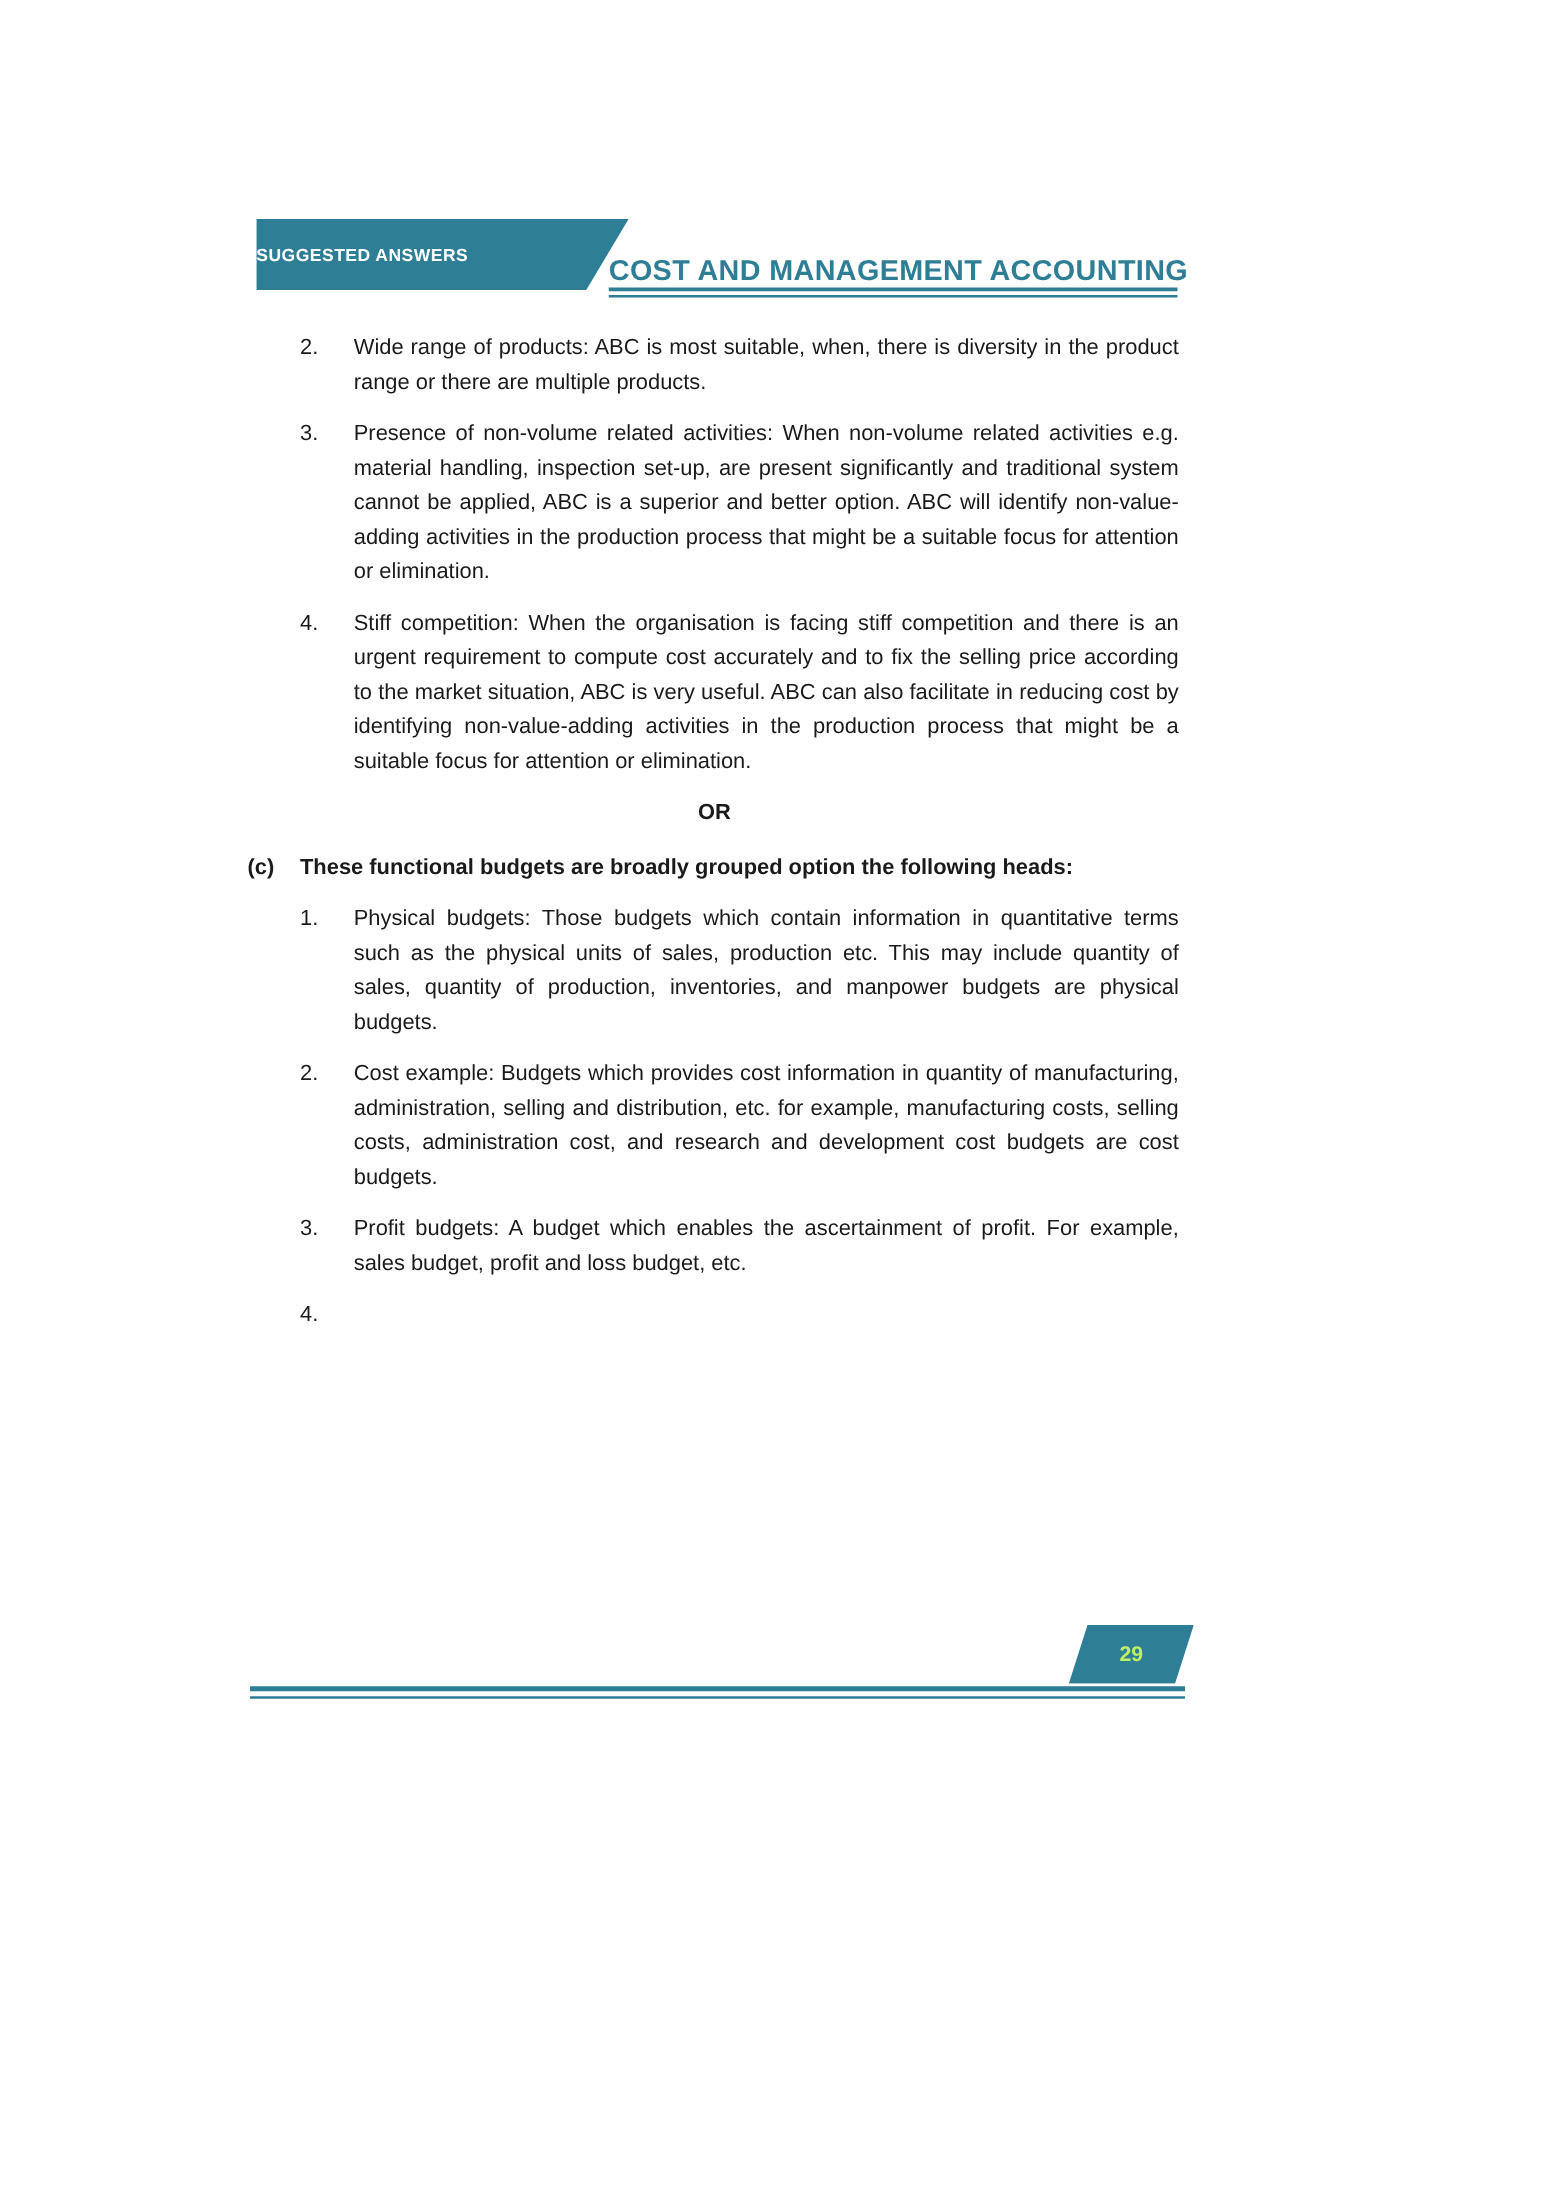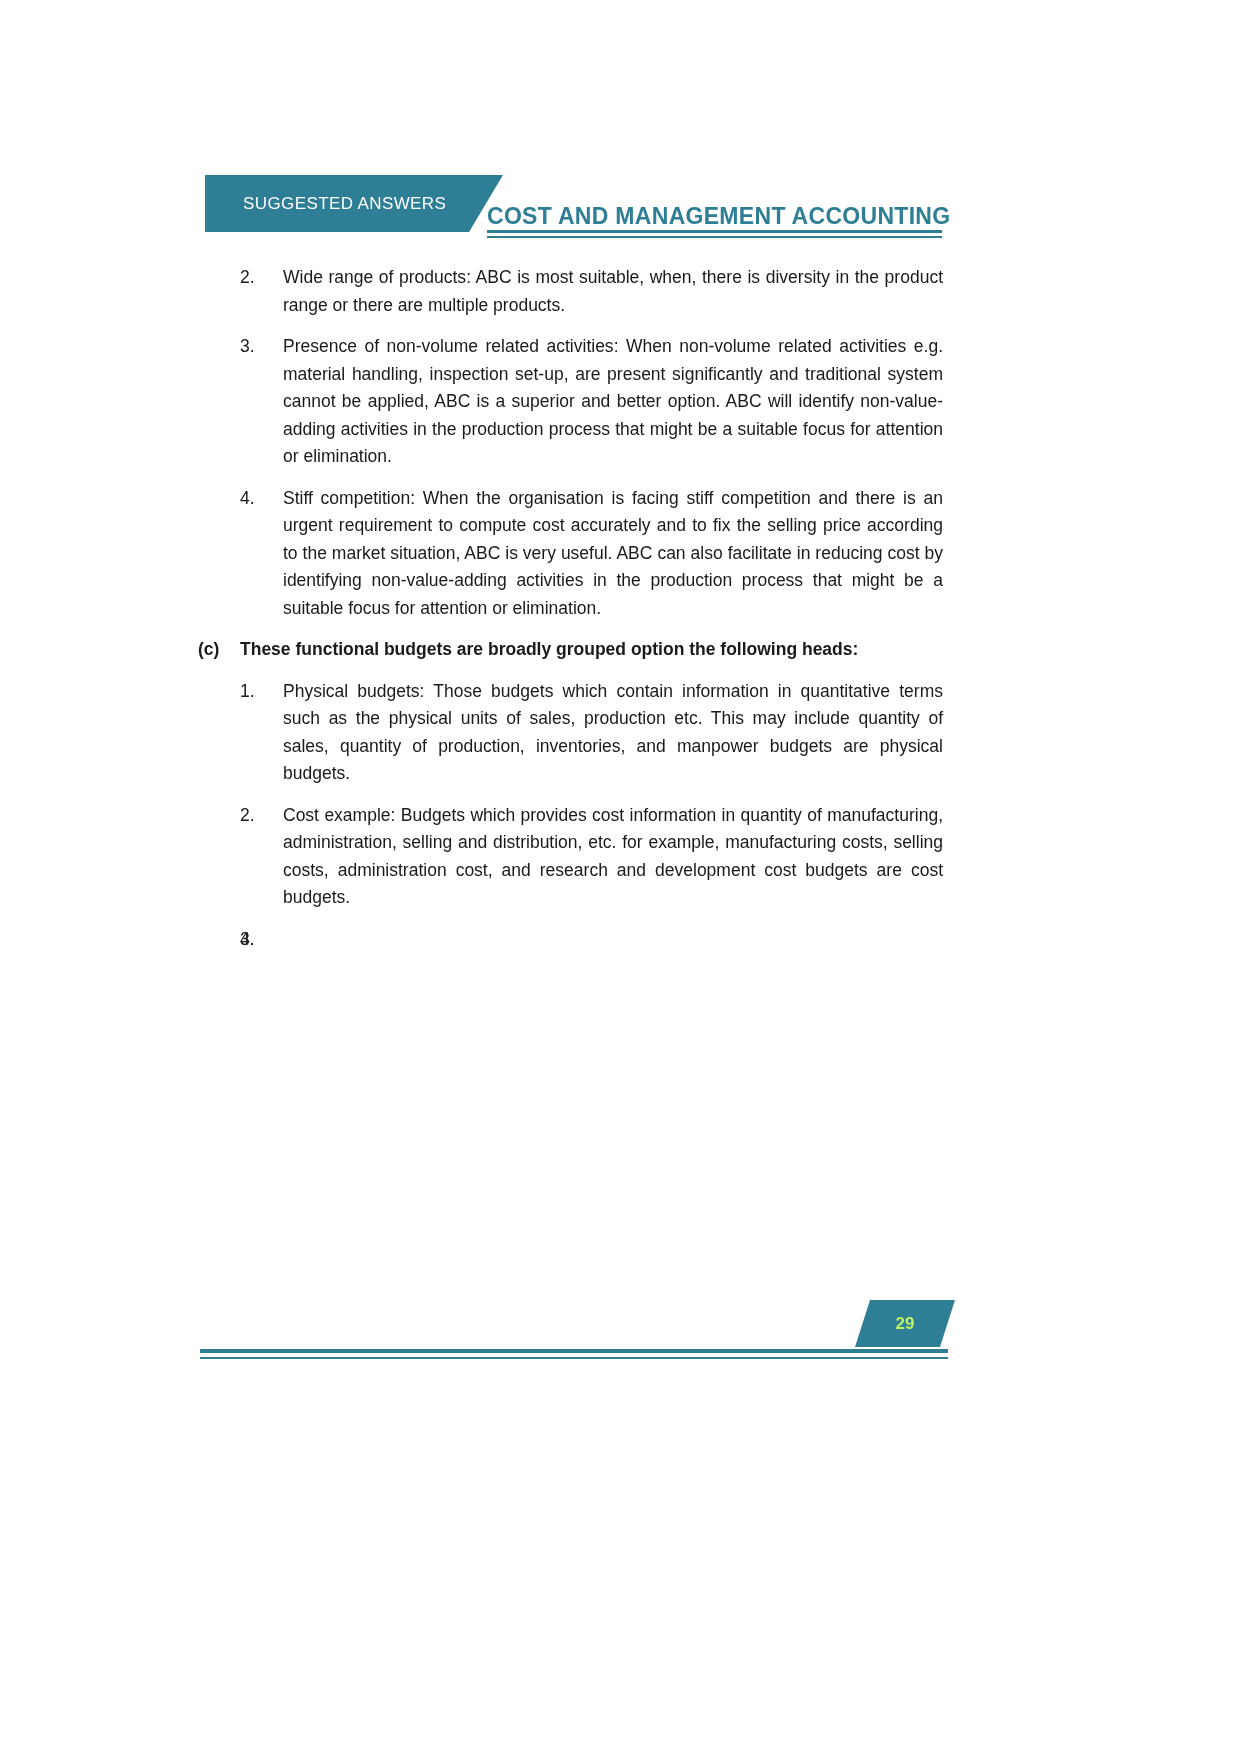--- a/index.html
+++ b/index.html
@@ -28,10 +28,9 @@
     align-items: center;
   }
   .banner-label {
-    padding-left: 38px;
     color: #ffffff;
-    font-weight: normal;
-    font-size: 17px;
+    font-weight: bold;
+    font-size: 14px;
     letter-spacing: 0.4px;
   }
   .subject-title {

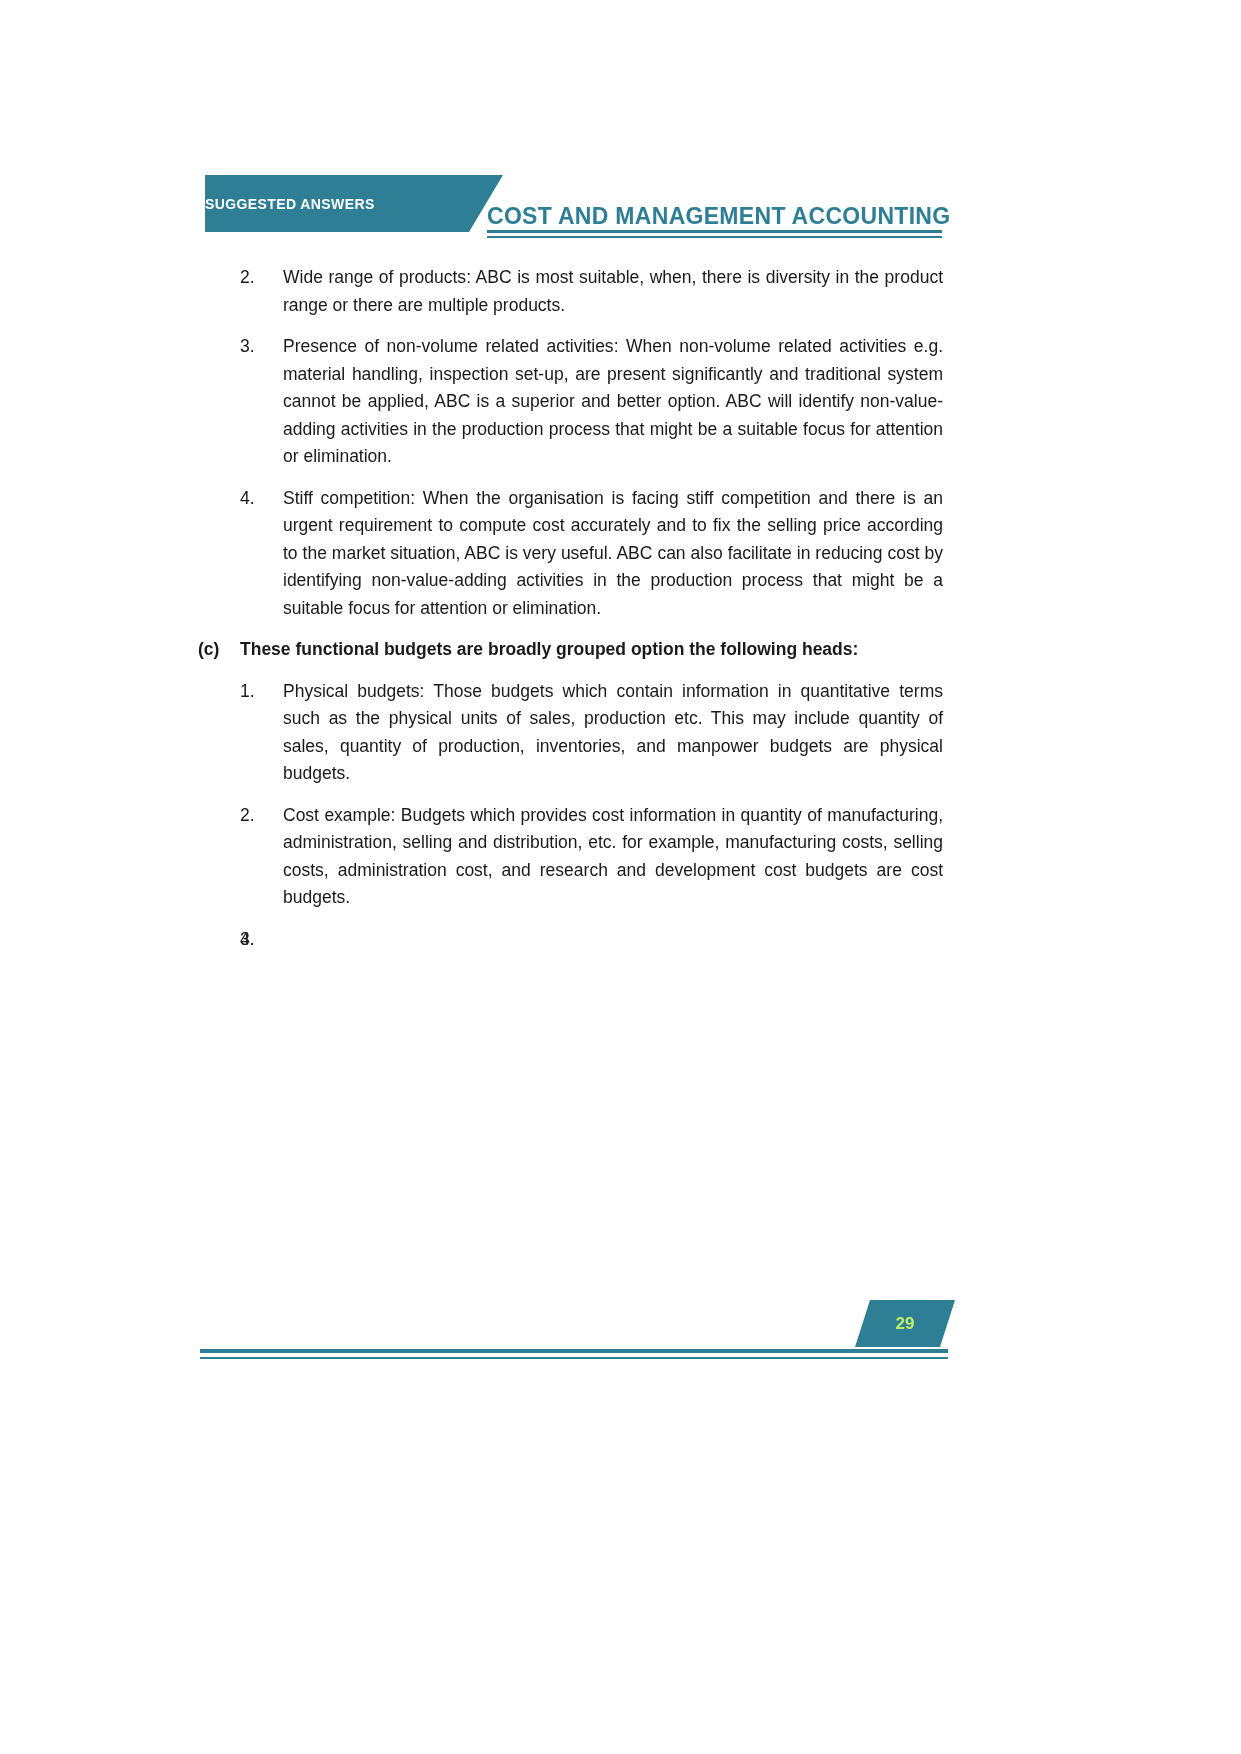--- a/index.html
+++ b/index.html
@@ -168,6 +168,7 @@
       <span class="para"><strong>Stiff competition</strong><span>: When the organisation is facing stiff competition and there is an urgent requirement to compute cost accurately and to fix the selling price according to the market situation, ABC is very useful. ABC can also facilitate in reducing cost by identifying non-value-adding activities in the production process that might be a suitable focus for attention or elimination.</span></span>
     </div>
 
+    <div class="or-label">OR</div>
 
     <div class="section-c">
       <span class="marker">(c)</span>

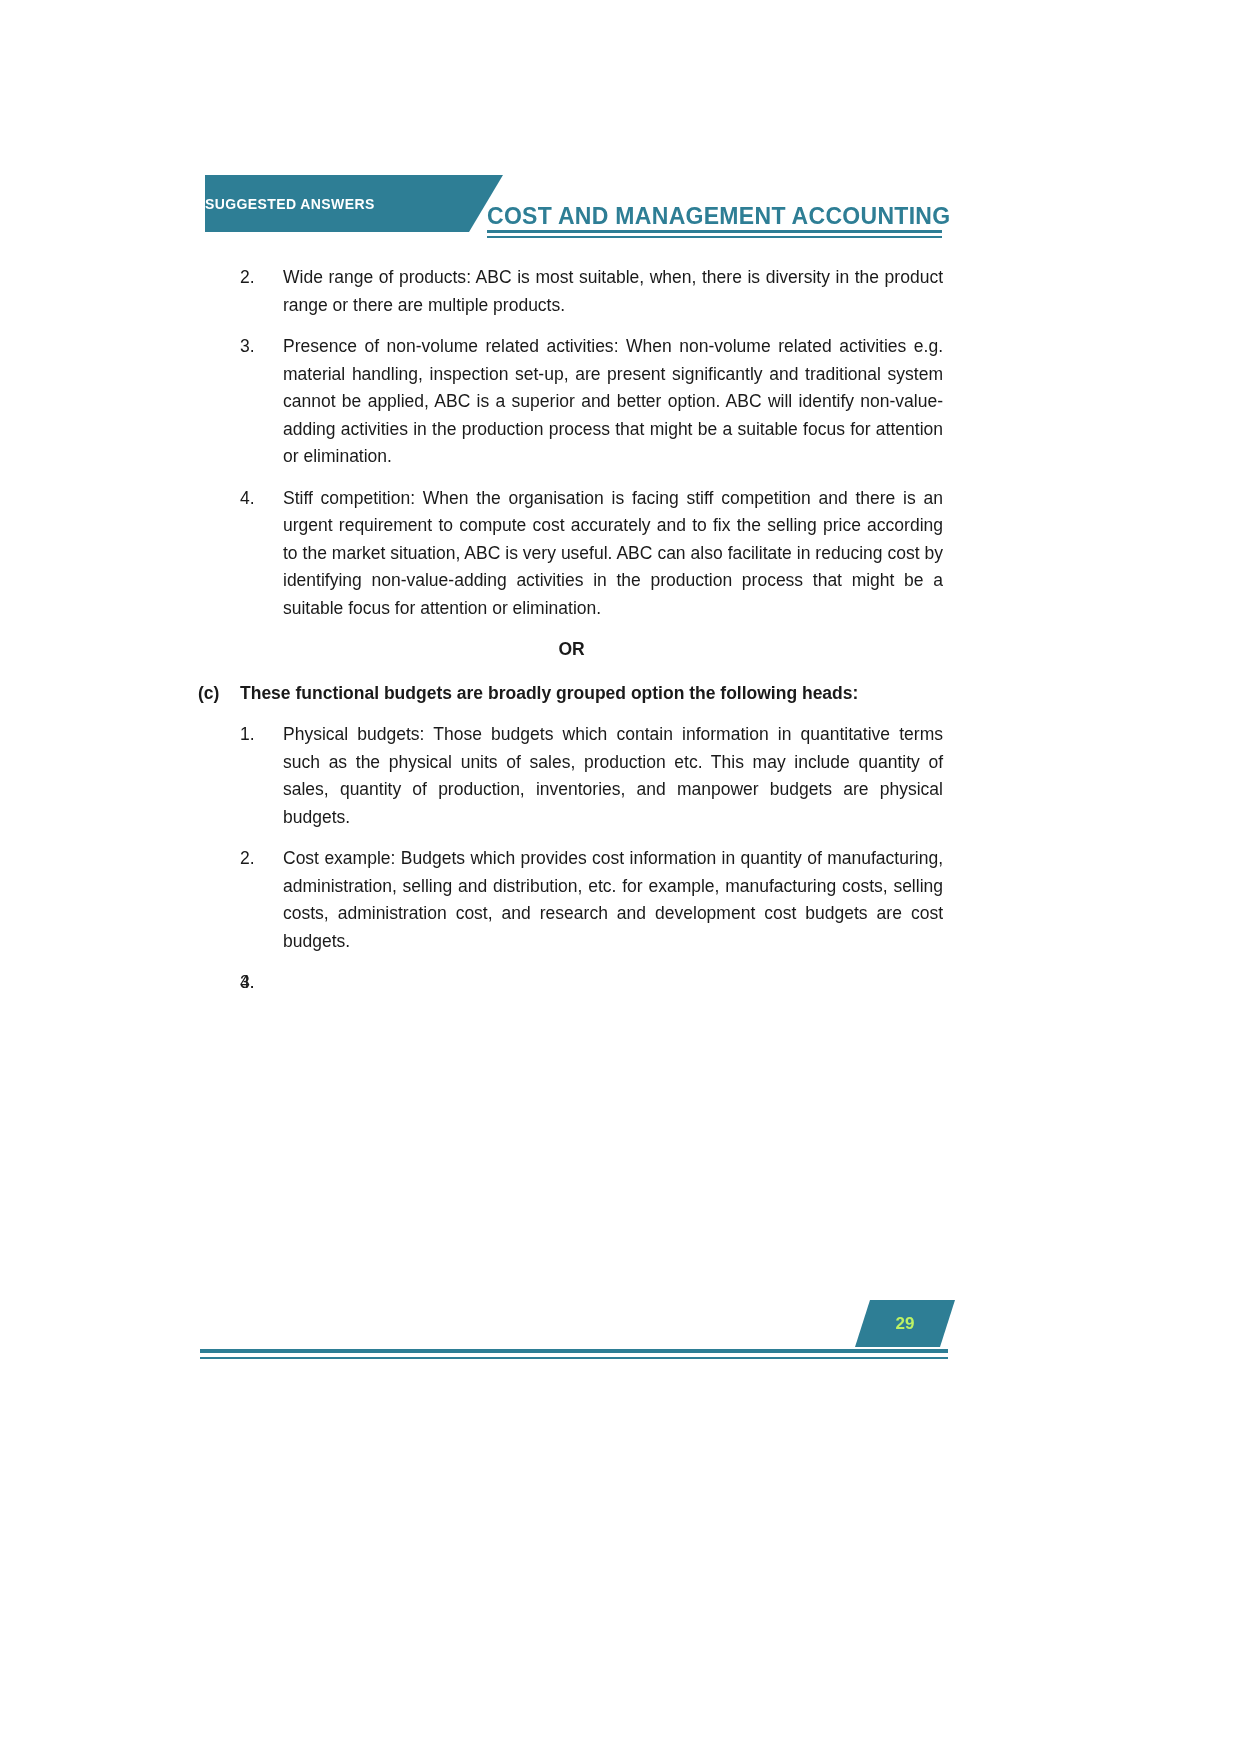--- a/index.html
+++ b/index.html
@@ -187,6 +187,7 @@
 
     <div class="list-item">
       <span class="num">3.</span>
+      <span class="para"><strong>Profit budgets:</strong><span> A budget which enables the ascertainment of profit. For example, sales budget, profit and loss budget, etc.</span></span>
     </div>
 
     <div class="list-item">

